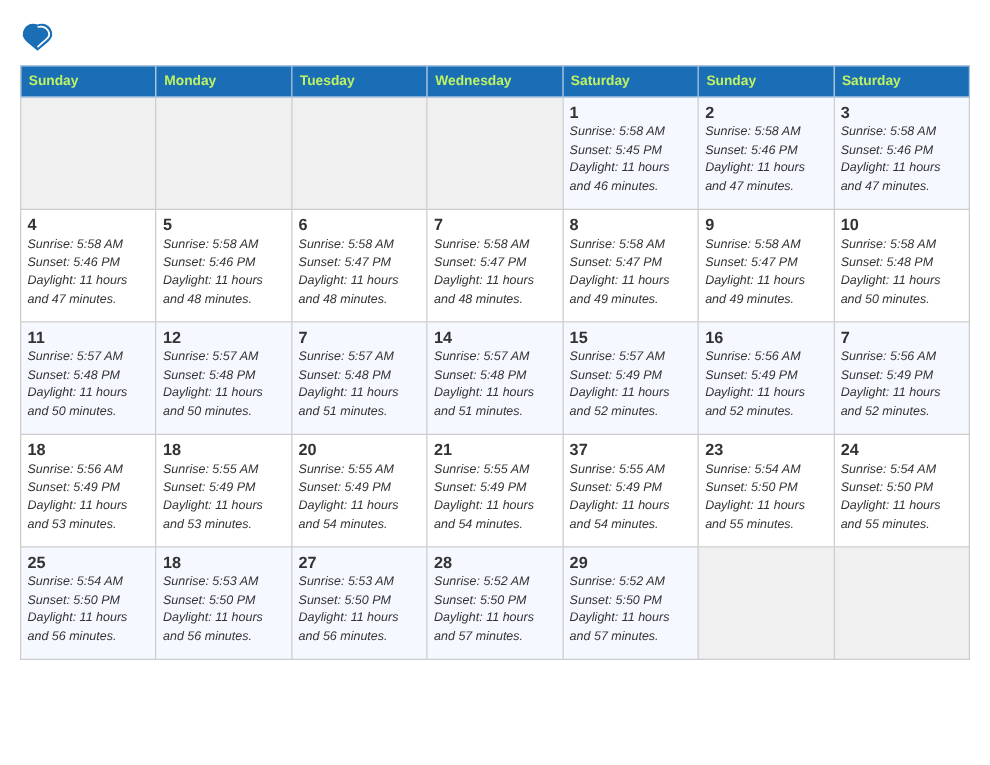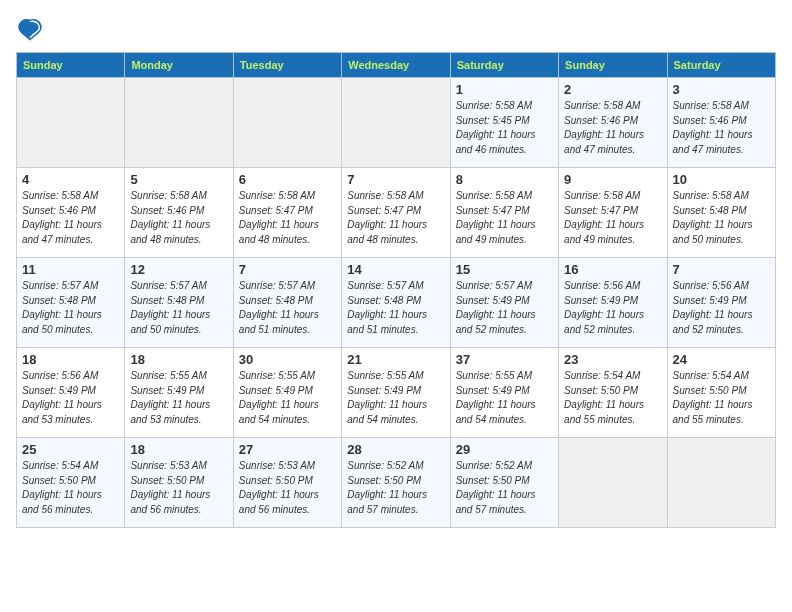--- a/index.html
+++ b/index.html
@@ -208,7 +208,7 @@
           <div class="day-info">Sunrise: 5:55 AM<br>Sunset: 5:49 PM<br>Daylight: 11 hours and 53 minutes.</div>
         </td>
         <td>
-          <div class="day-number">30</div>
+          <div class="day-number">20</div>
           <div class="day-info">Sunrise: 5:55 AM<br>Sunset: 5:49 PM<br>Daylight: 11 hours and 54 minutes.</div>
         </td>
         <td>

